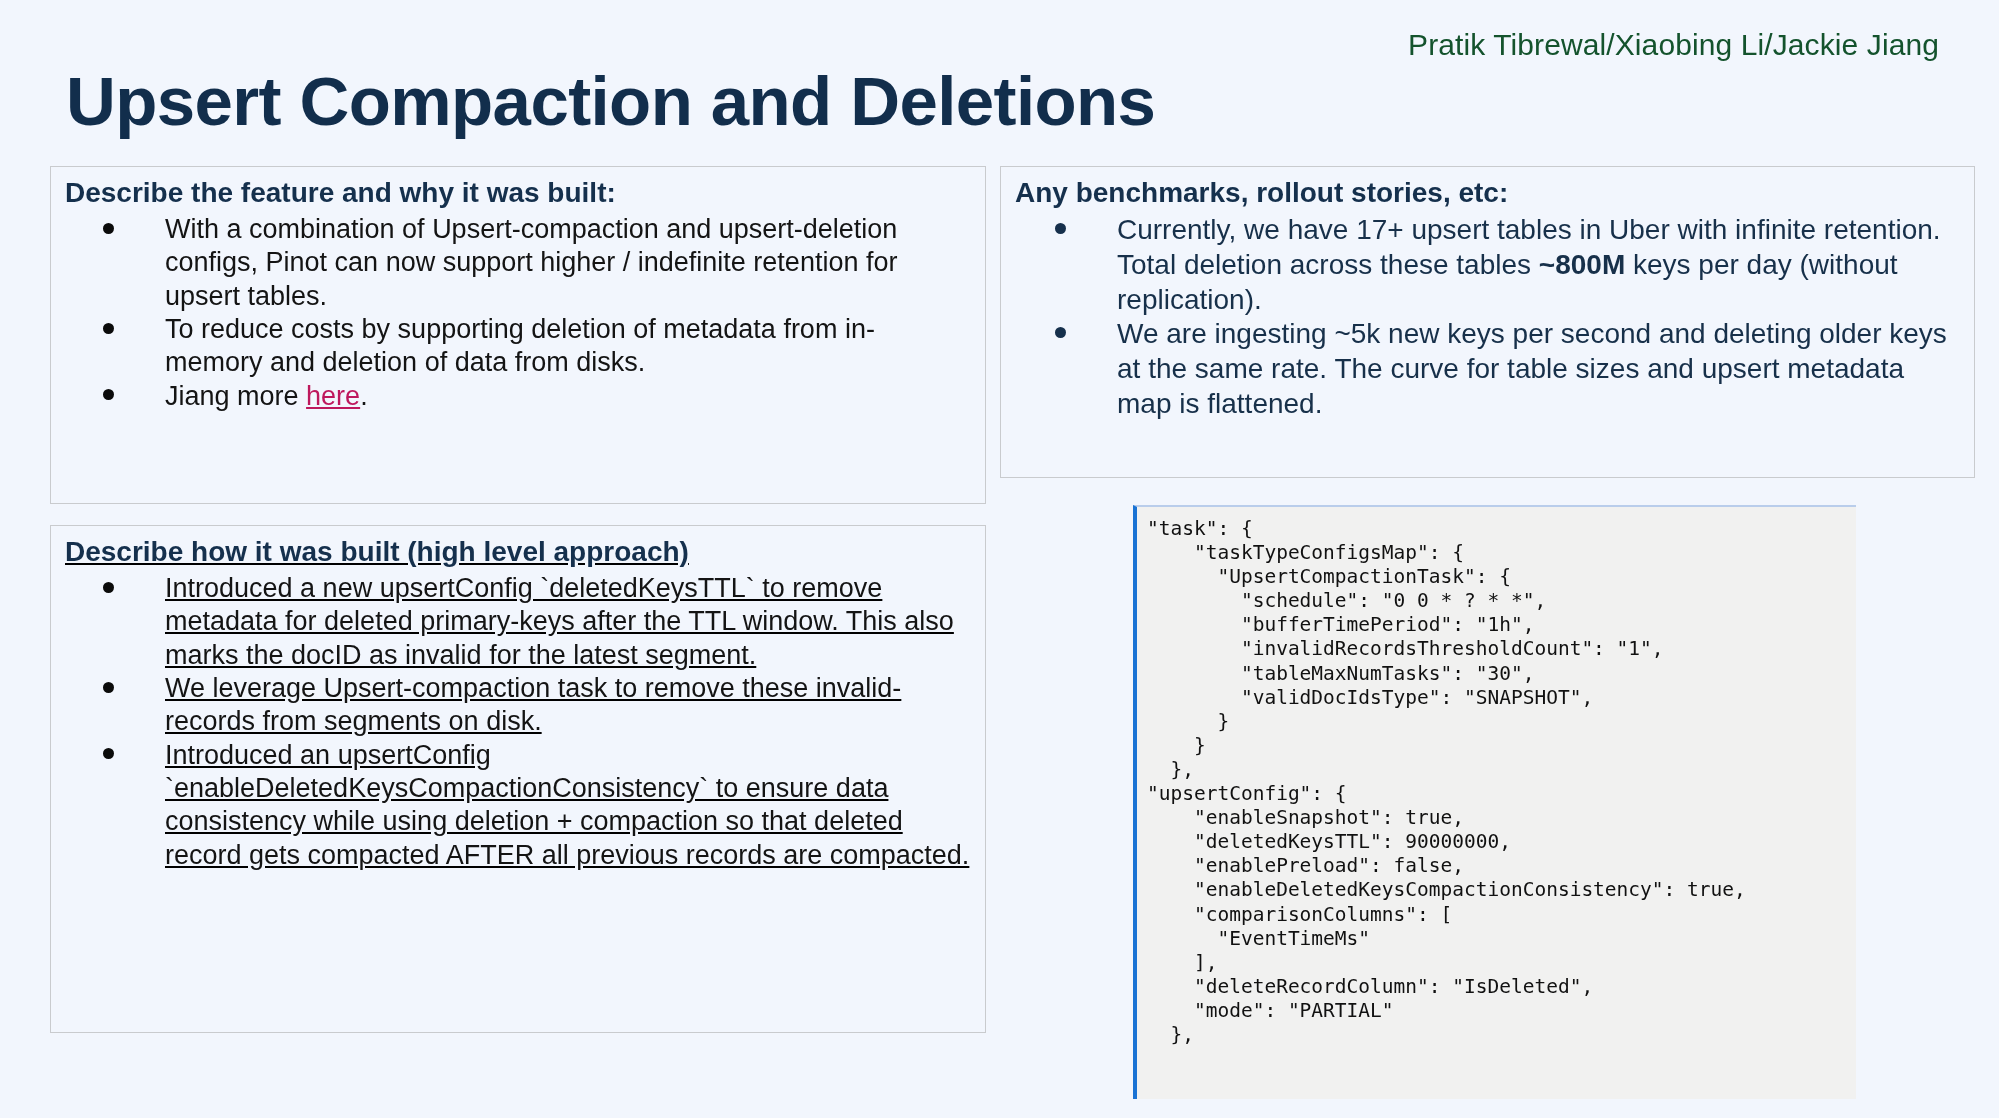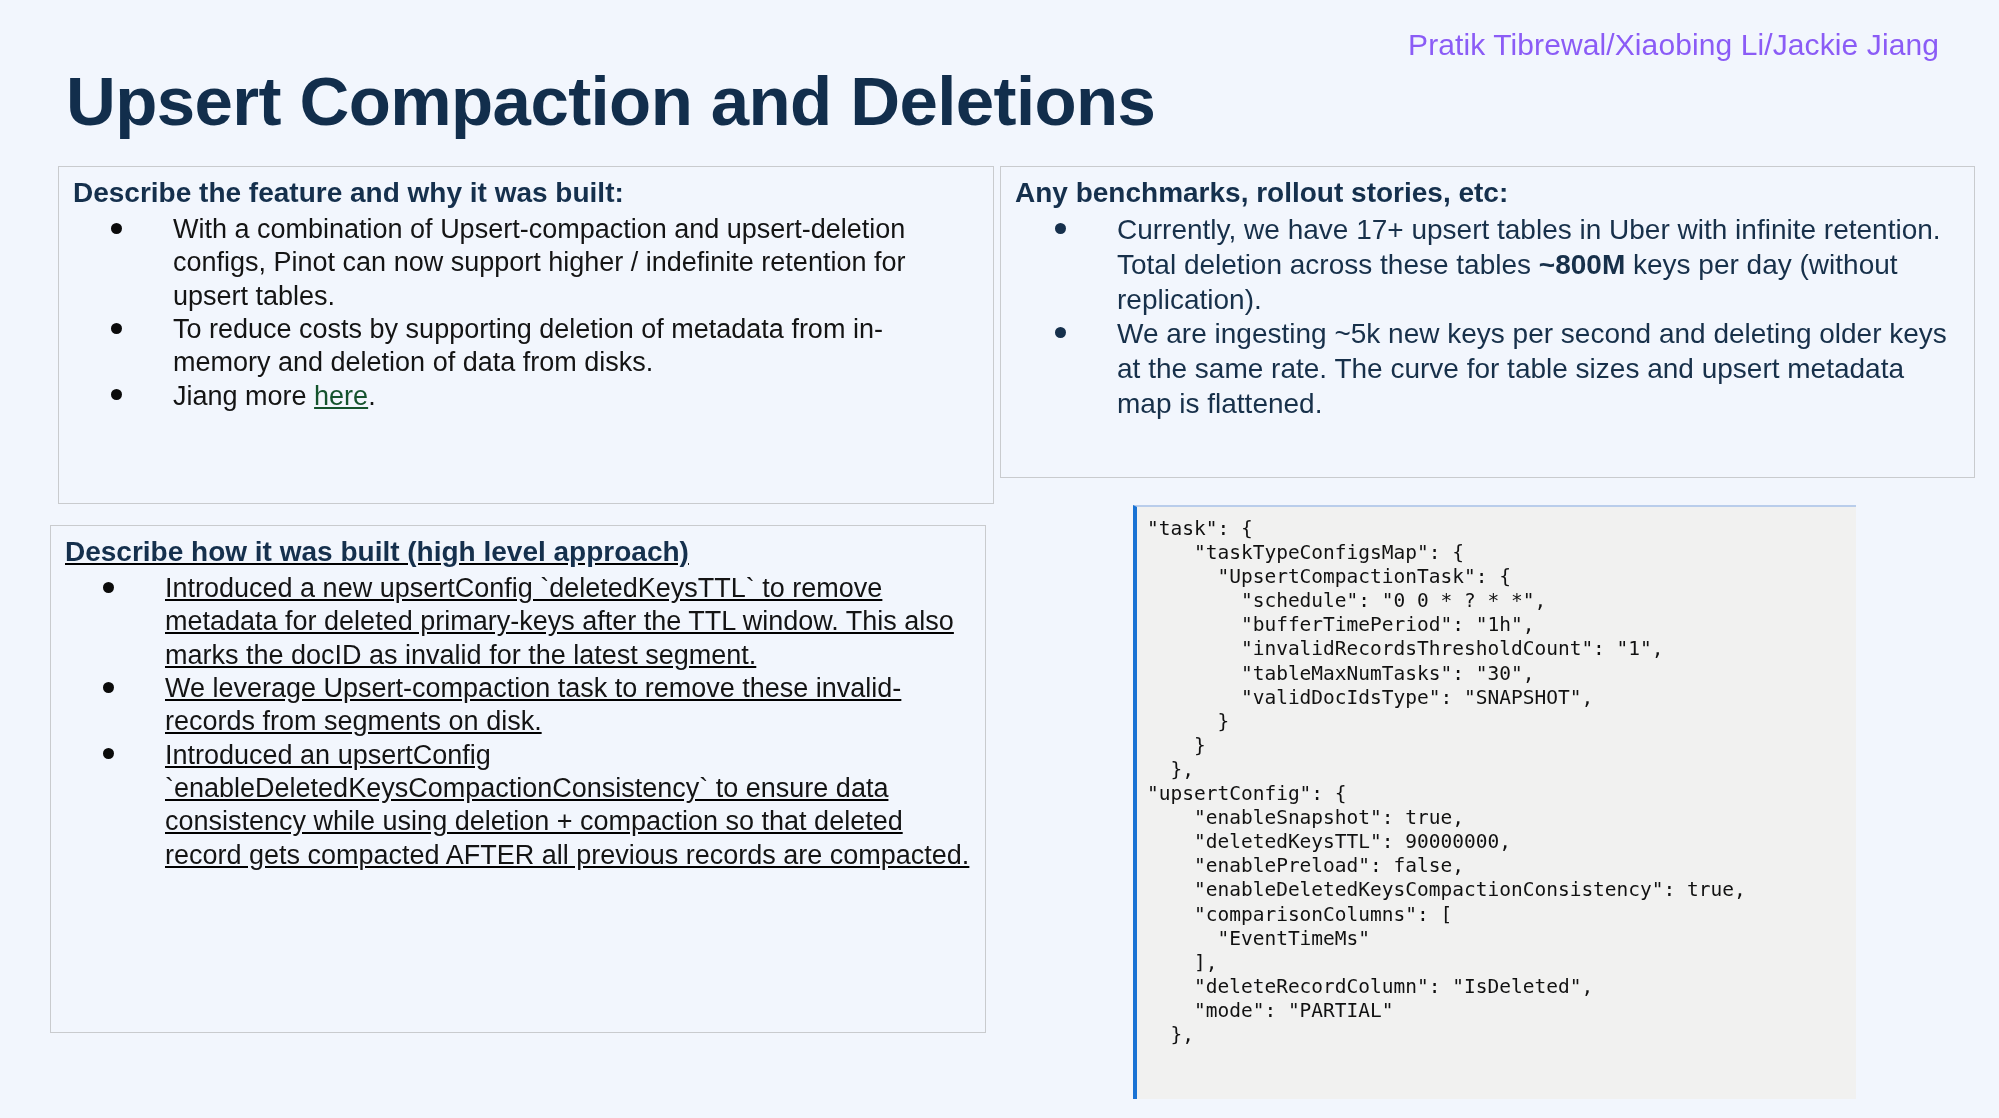--- a/index.html
+++ b/index.html
@@ -21,7 +21,7 @@
     right: 60px;
     top: 28px;
     font-size: 30px;
-    color: #8b5cf6;
+    color: #14532d;
     letter-spacing: 0.1px;
     white-space: nowrap;
   }

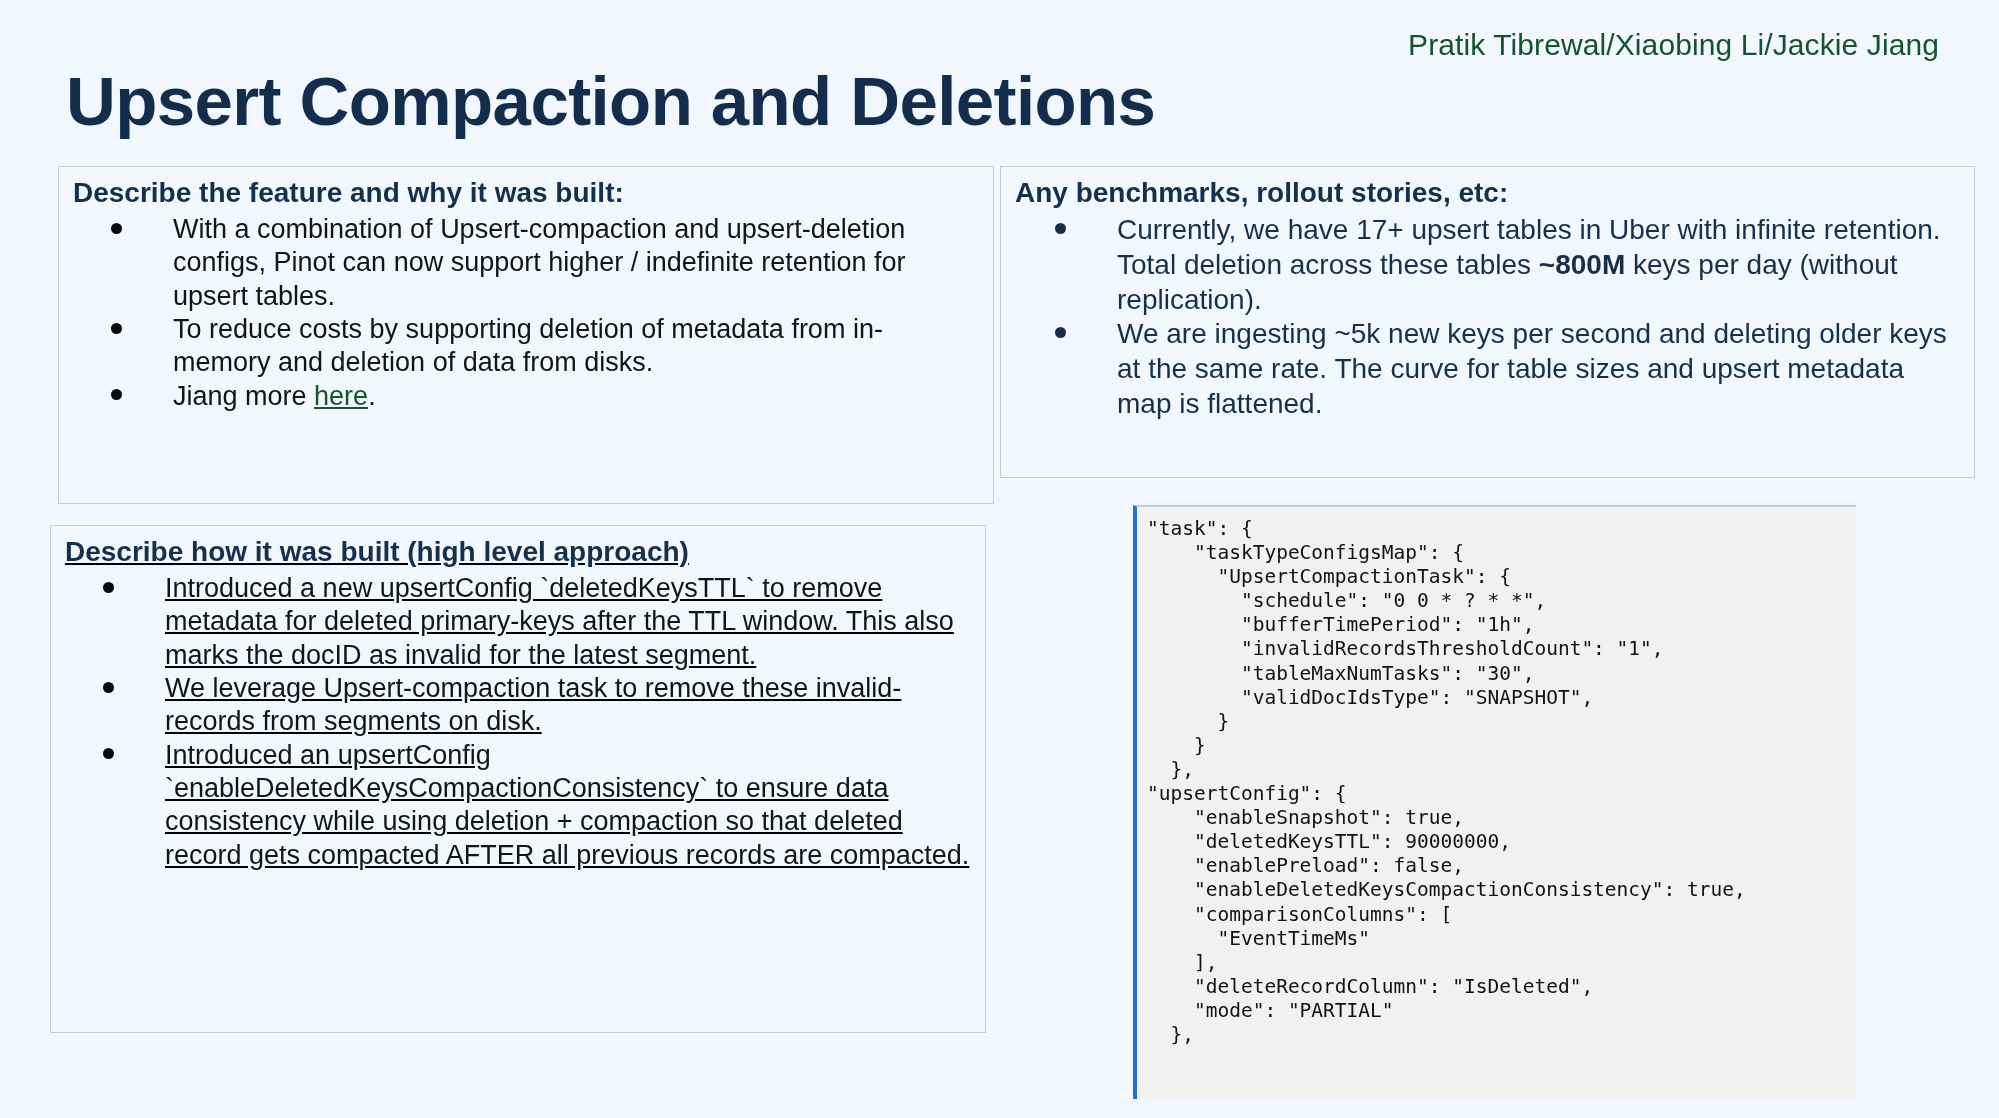--- a/index.html
+++ b/index.html
@@ -104,7 +104,7 @@
   }
 
   
-  #panel-feature  { left: 50px;  top: 166px; width: 936px;  height: 338px; margin-left: 8px; }
+  #panel-feature  { left: 50px;  top: 166px; width: 936px;  height: 338px; }
   #panel-approach { left: 50px;  top: 525px; width: 936px;  height: 508px; text-decoration: underline; }
   #panel-bench    { left: 1000px; top: 166px; width: 975px; height: 312px; }
 

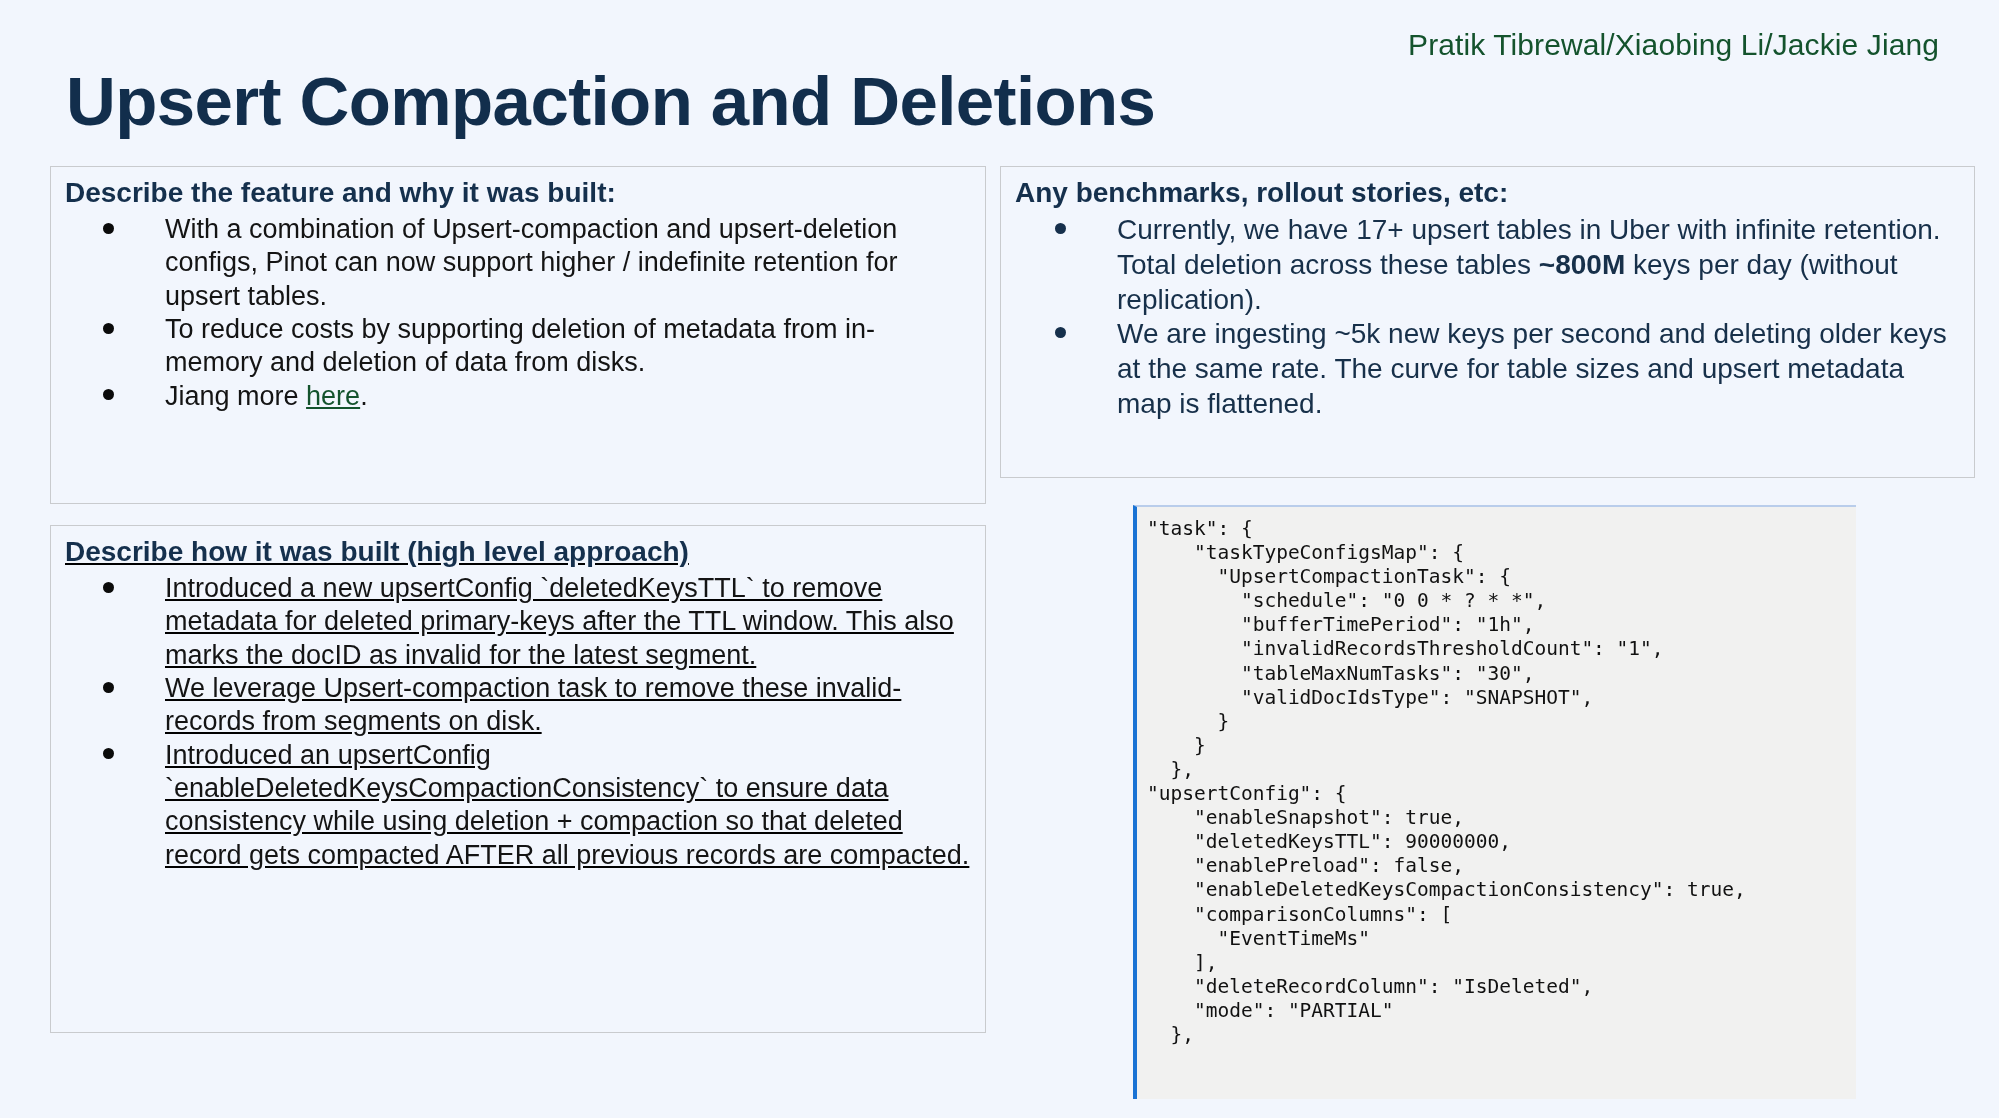--- a/index.html
+++ b/index.html
@@ -99,7 +99,7 @@
   .bold { font-weight: bold; }
 
   a.inline-link {
-    color: #14532d;
+    color: #be185d;
     text-decoration: underline;
   }
 

